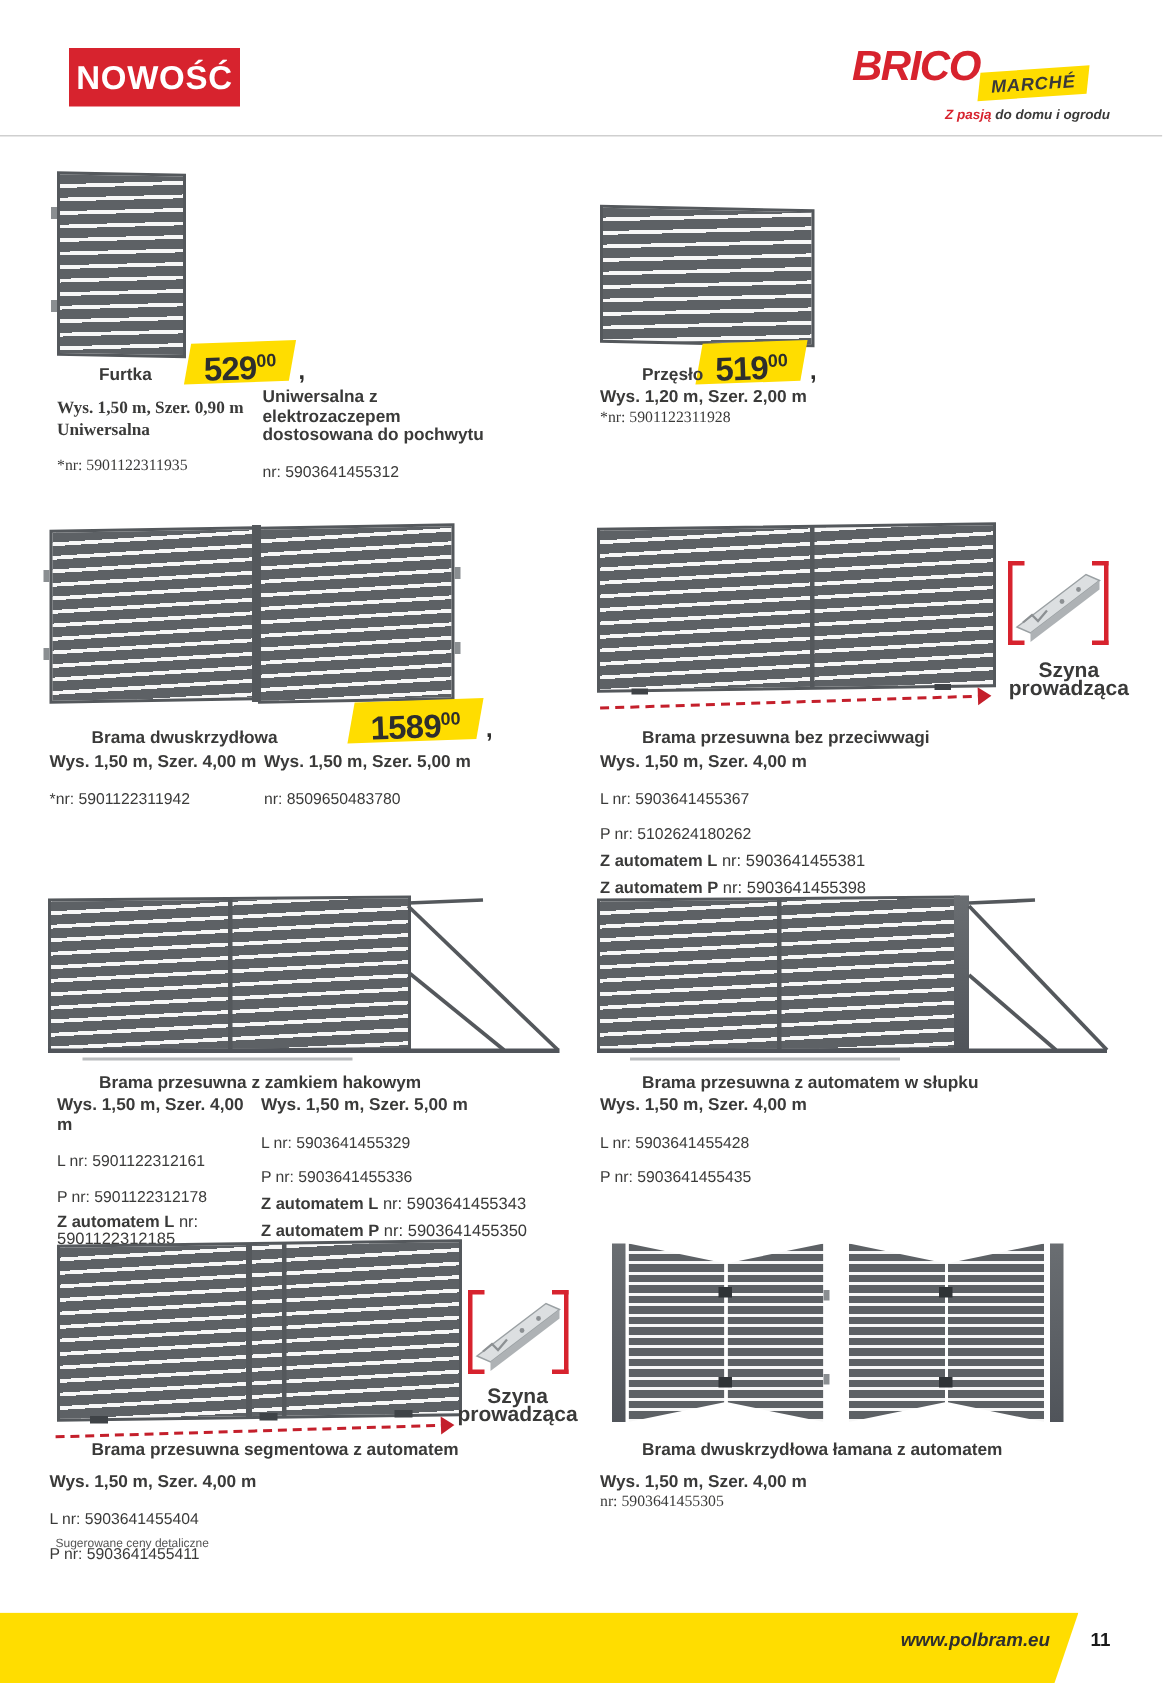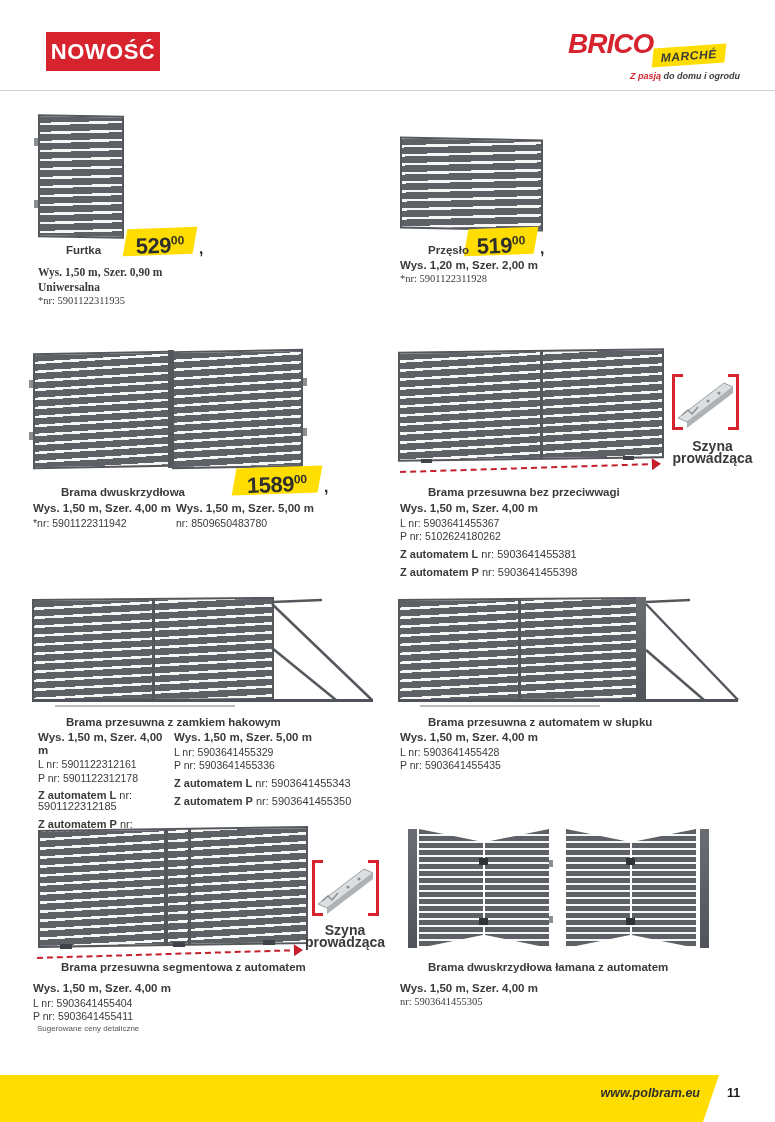--- a/index.html
+++ b/index.html
@@ -129,6 +129,11 @@
     <div class="l-dim"><span class="sb">Wys. 1,50 m, Szer. 0,90 m</span><span class="sr"></span></div>
     <div class="l-dim mt2"><span class="sb">Uniwersalna</span><span class="sr"></span></div>
     <div class="l-nr"><span class="sb"></span><span class="sr">*nr: 5901122311935</span></div>
+  </div>
+  <div class="speccol" style="left:175px; top:259px; width:170px;">
+    <div class="l-dim"><span class="sb">Uniwersalna z elektrozaczepem</span><span class="sr"></span></div>
+    <div class="l-dim"><span class="sb">dostosowana do pochwytu</span><span class="sr"></span></div>
+    <div class="l-nr"><span class="sb"></span><span class="sr">nr: 5903641455312</span></div>
   </div>
 
   <div class="gate" style="left:400px; top:138px; width:143px; height:92px; transform:skewY(1.2deg);"></div>

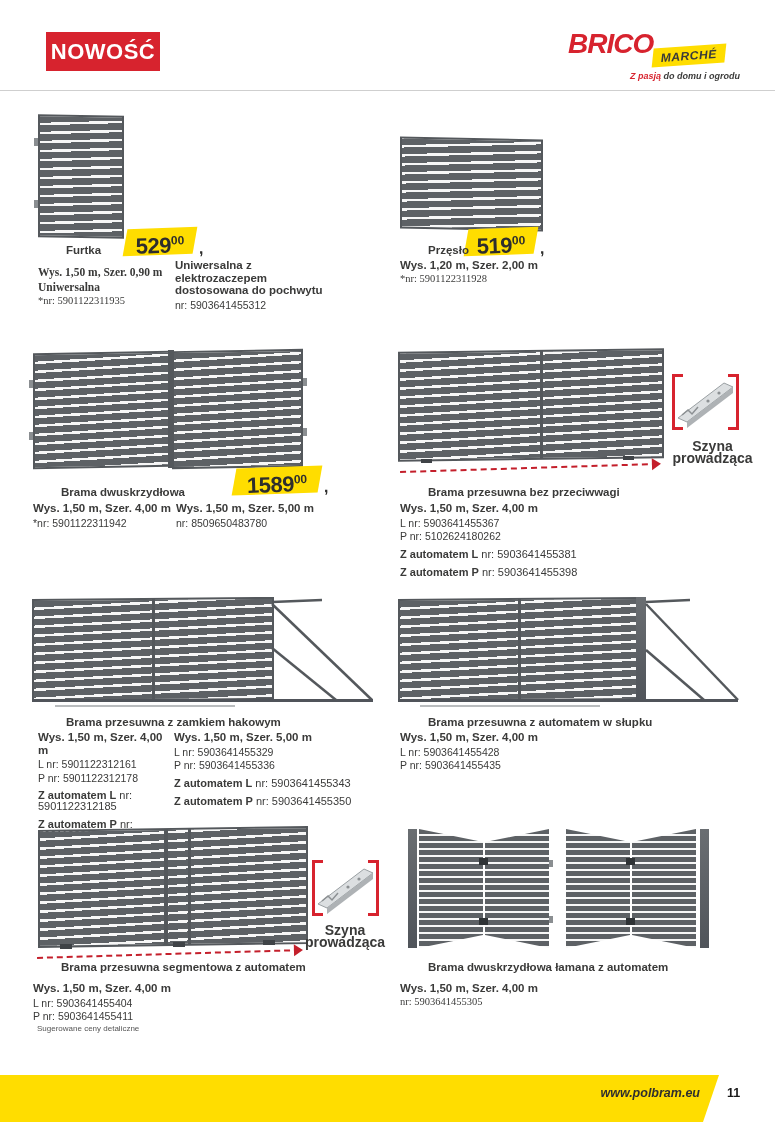--- a/index.html
+++ b/index.html
@@ -68,7 +68,7 @@
   .speccol { position:absolute; width:140px; }
   .l-dim { font-size:11.5px; line-height:12.5px; }
   .l-dim .sb { font-weight:bold; }
-  .l-nr { font-size:10.5px; line-height:10.5px; margin-top:3px; }
+  .l-nr { font-size:10.5px; line-height:10.5px; margin-top:13px; }
   .l-z  { font-size:11px;  line-height:11px; margin-top:7px; }
   .sb { font-weight:bold; }
   .sr { font-weight:normal; }

